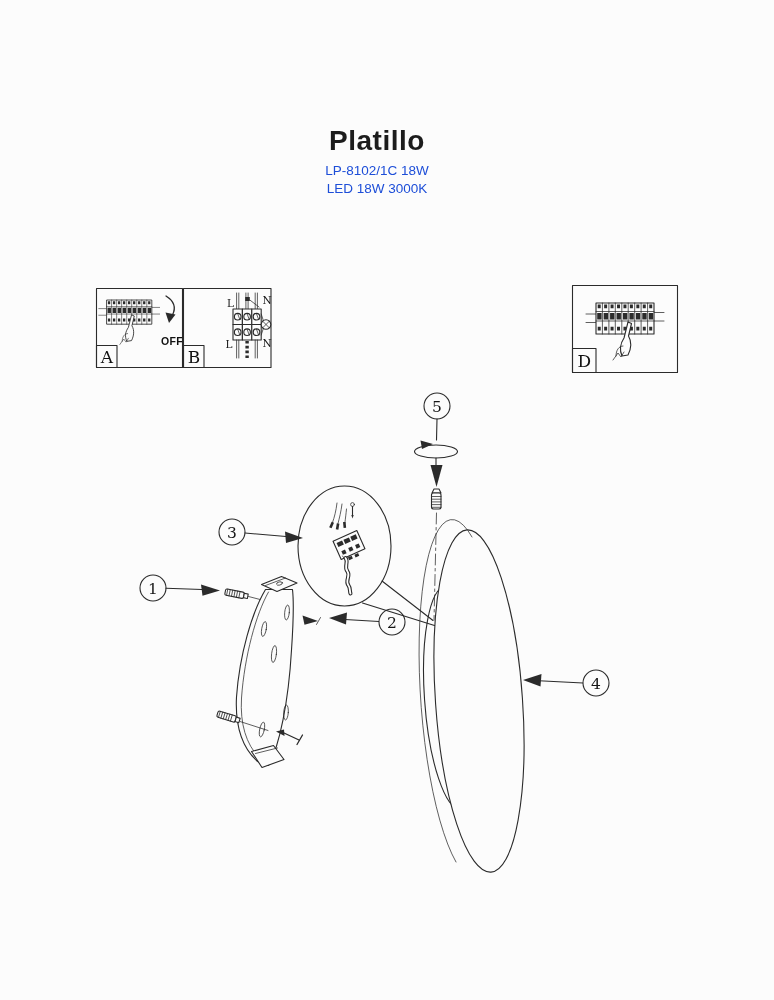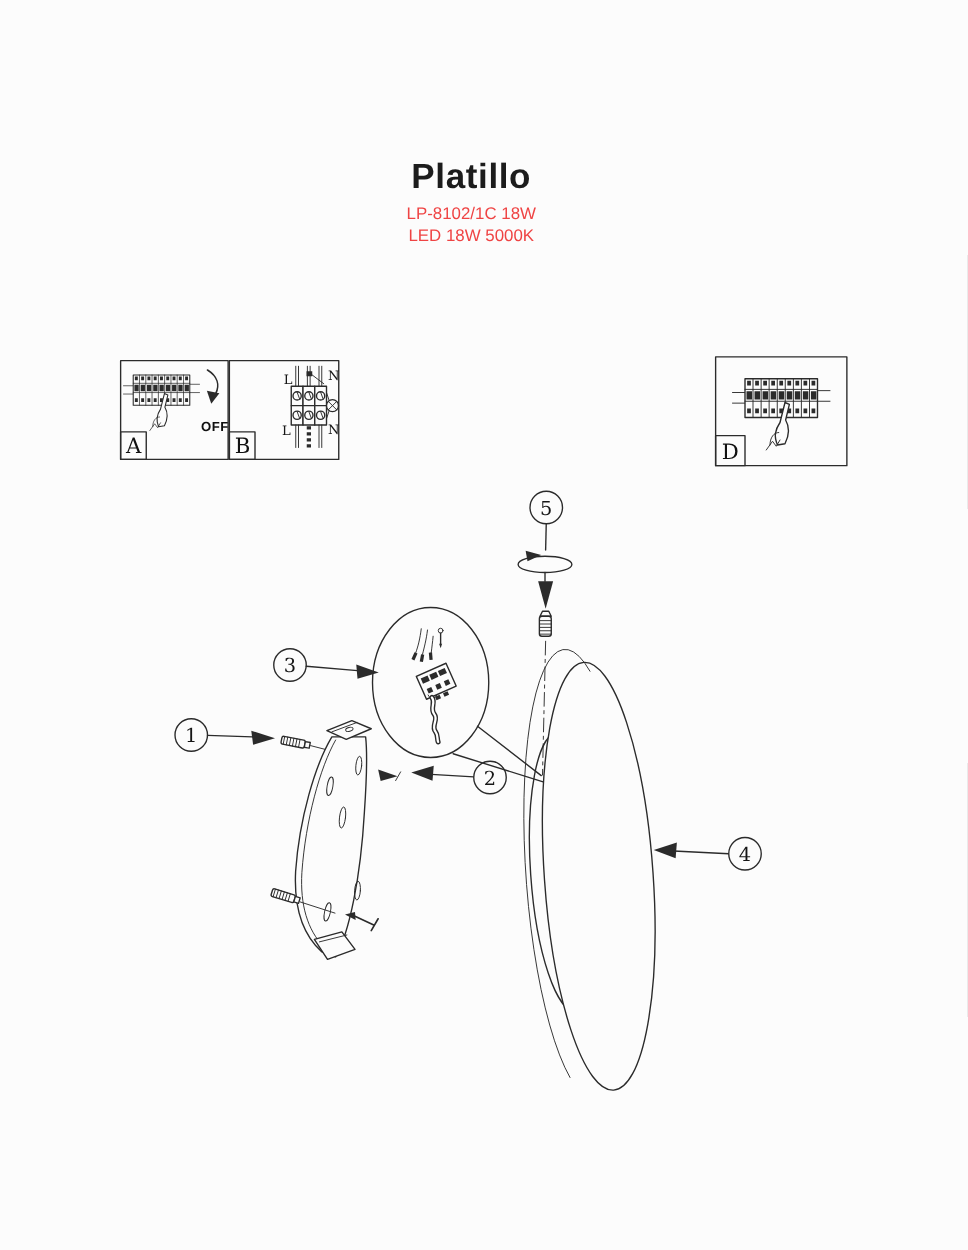--- a/index.html
+++ b/index.html
@@ -8,7 +8,7 @@
         font-family:"Liberation Sans",sans-serif;overflow:hidden;margin:0 auto;}
   .title-block{position:absolute;top:126px;left:0;width:754px;text-align:center;color:#1c1c1c;}
   .title-block h1{font-size:28px;line-height:1.05;margin:0 0 7px 0;font-weight:bold;letter-spacing:.5px;}
-  .spec{font-size:13.5px;line-height:1.34;color:#ef4444;}
+  .spec{font-size:13.5px;line-height:1.34;color:#1d4ed8;}
   svg{position:absolute;left:0;top:0;}
   .ln{fill:none;stroke:var(--ink);stroke-width:1.1;stroke-linecap:round;stroke-linejoin:round;}
   .thin{stroke-width:.75;}

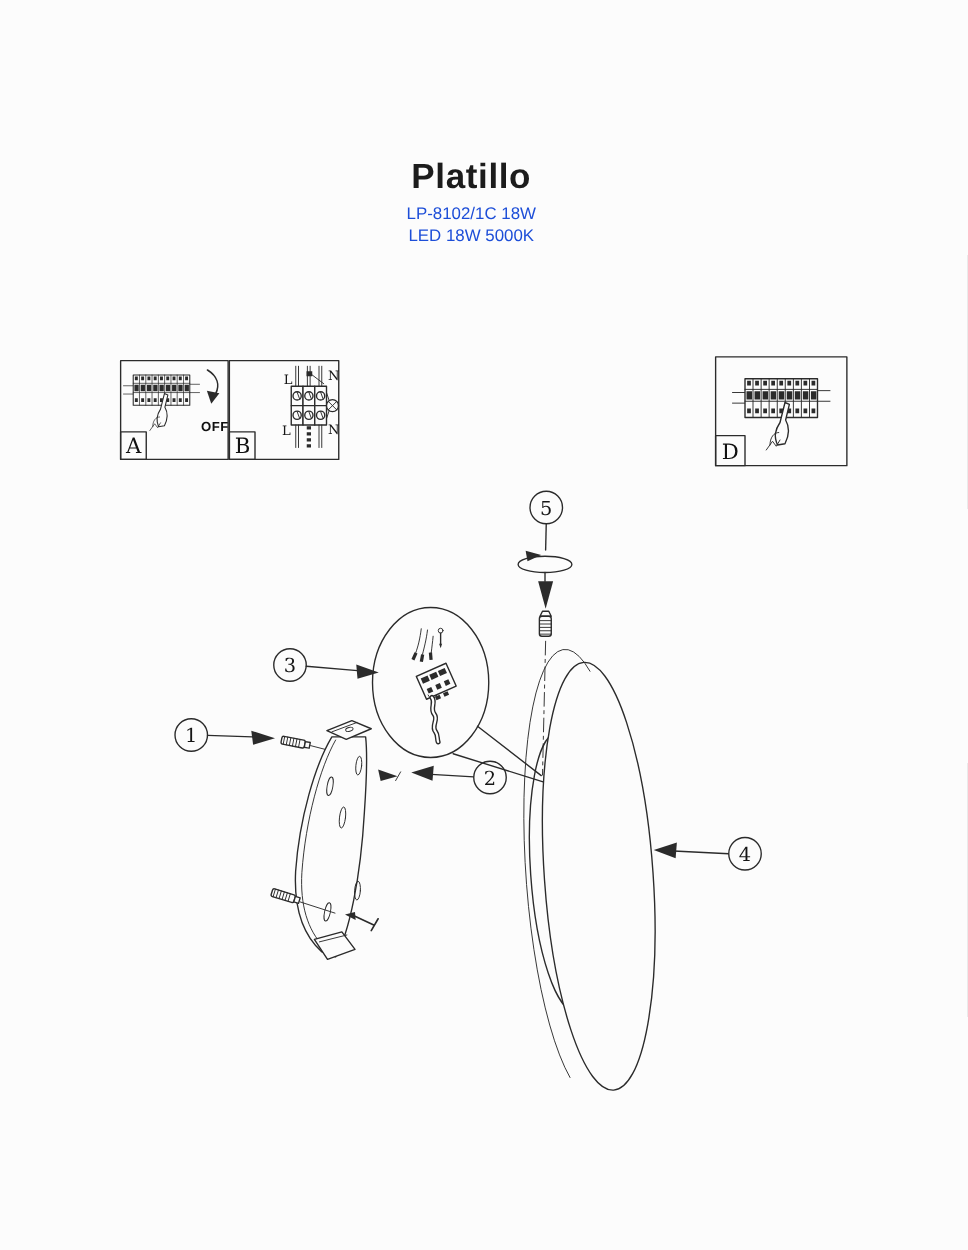--- a/index.html
+++ b/index.html
@@ -31,7 +31,7 @@
   <div class="title-block">
     <h1>Platillo</h1>
     <div class="spec">LP-8102/1C 18W</div>
-    <div class="spec">LED 18W 5000K</div>
+    <div class="spec">LED 18W 3000K</div>
   </div>
 
   <svg width="774" height="1000" viewBox="0 0 774 1000" xmlns="http://www.w3.org/2000/svg">

